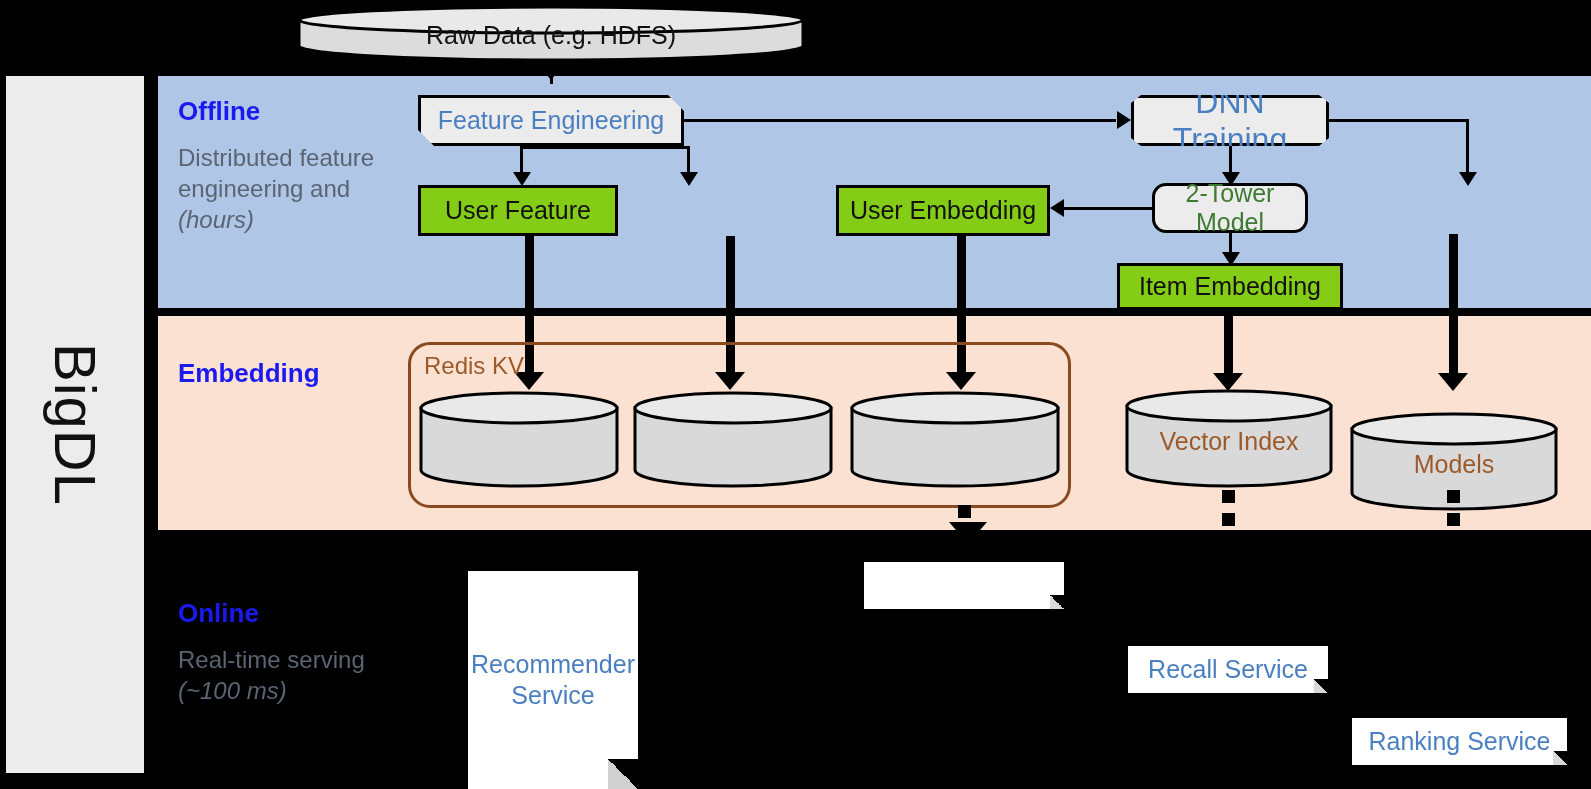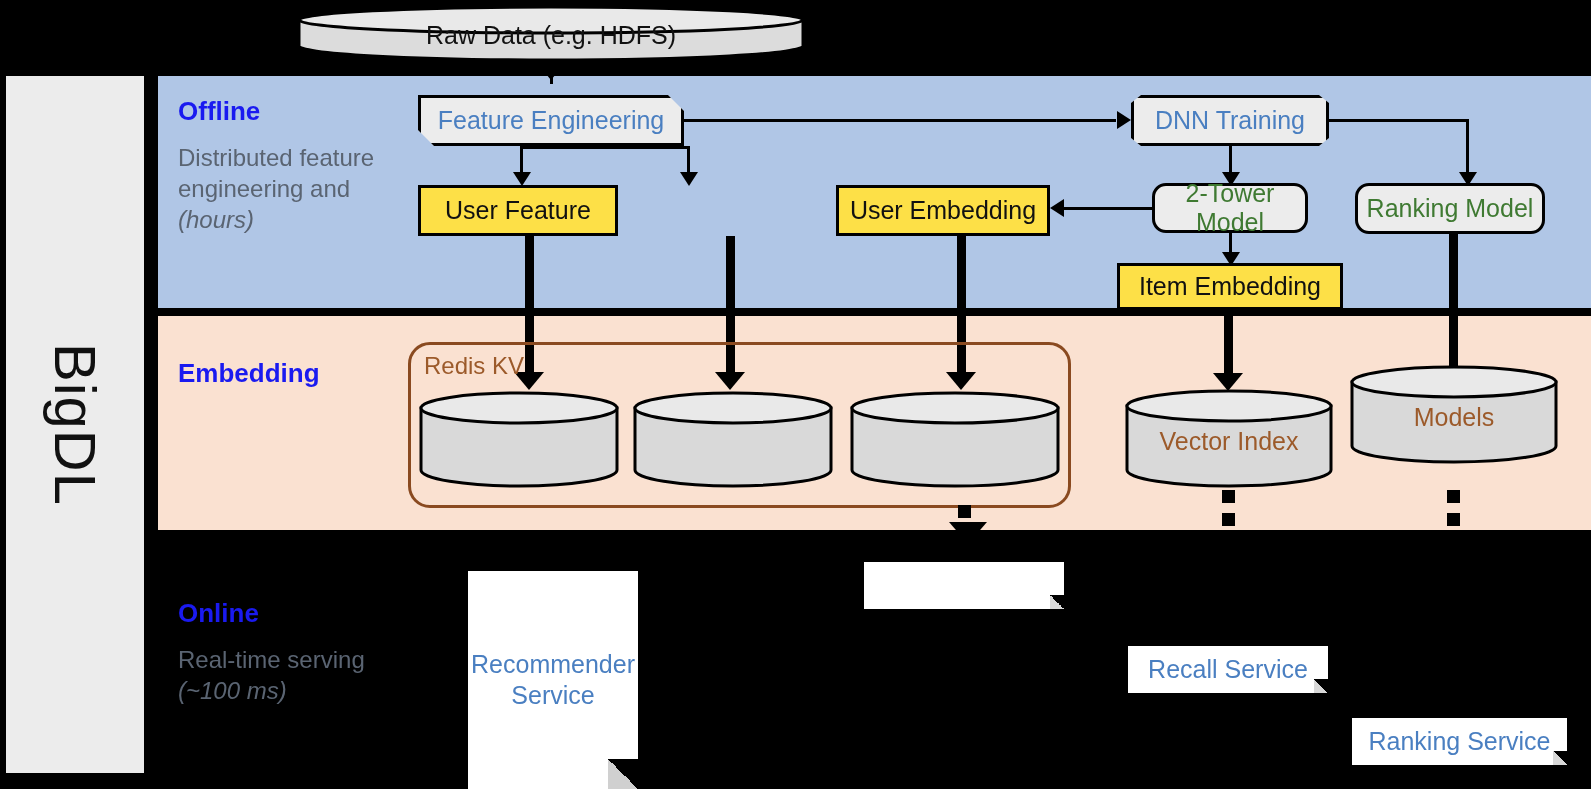--- a/index.html
+++ b/index.html
@@ -45,7 +45,7 @@
 
   .round-box{background:#ececec;border:3px solid #000;border-radius:14px;color:#3f7a32;font-size:25px;}
 
-  .banner{background:#ececec;border:3px solid #000;color:#4a7fc1;font-size:25px;
+  .banner{background:#ececec;border:3px solid #000;color:#4a7fc1;font-size:32px;
     clip-path:polygon(0 8px, 10px 0, calc(100% - 10px) 0, 100% 8px, 100% calc(100% - 8px),
                       calc(100% - 10px) 100%, 10px 100%, 0 calc(100% - 8px));}
 

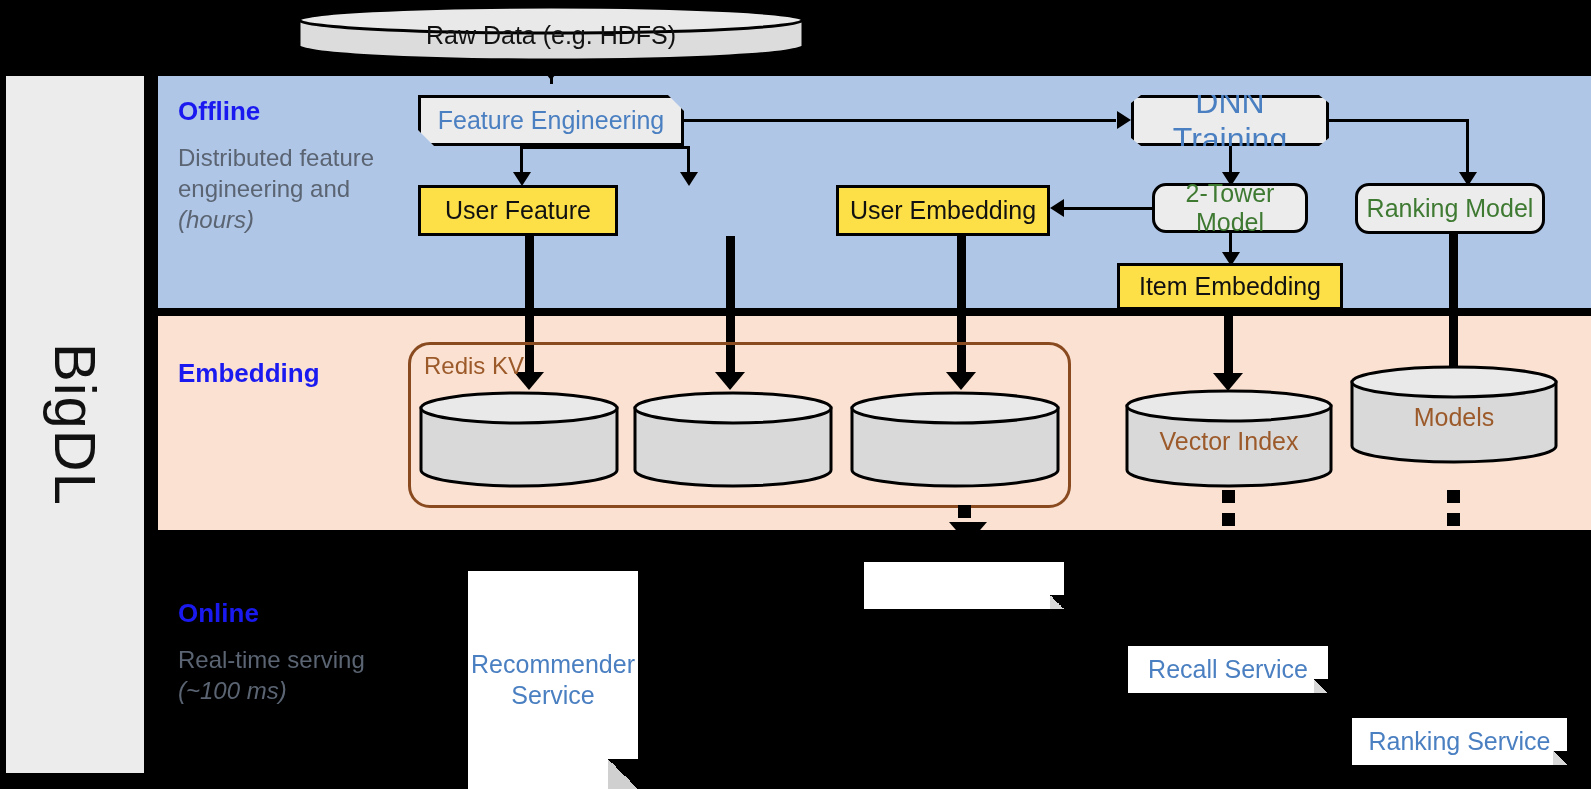--- a/index.html
+++ b/index.html
@@ -38,7 +38,7 @@
   .node{position:absolute;box-sizing:border-box;display:flex;align-items:center;
         justify-content:center;text-align:center;line-height:1.15;}
 
-  .gray-box{background:#fde047;border:3px solid #000;color:#111;font-size:25px;}
+  .gray-box{background:#84cc16;border:3px solid #000;color:#111;font-size:25px;}
 
   .proc-box{background:#ececec;border:3px solid #000;color:#4a7fc1;font-size:25px;}
   .flag{clip-path:polygon(0 0, calc(100% - 16px) 0, 100% 16px, 100% 100%, 16px 100%, 0 calc(100% - 16px));}

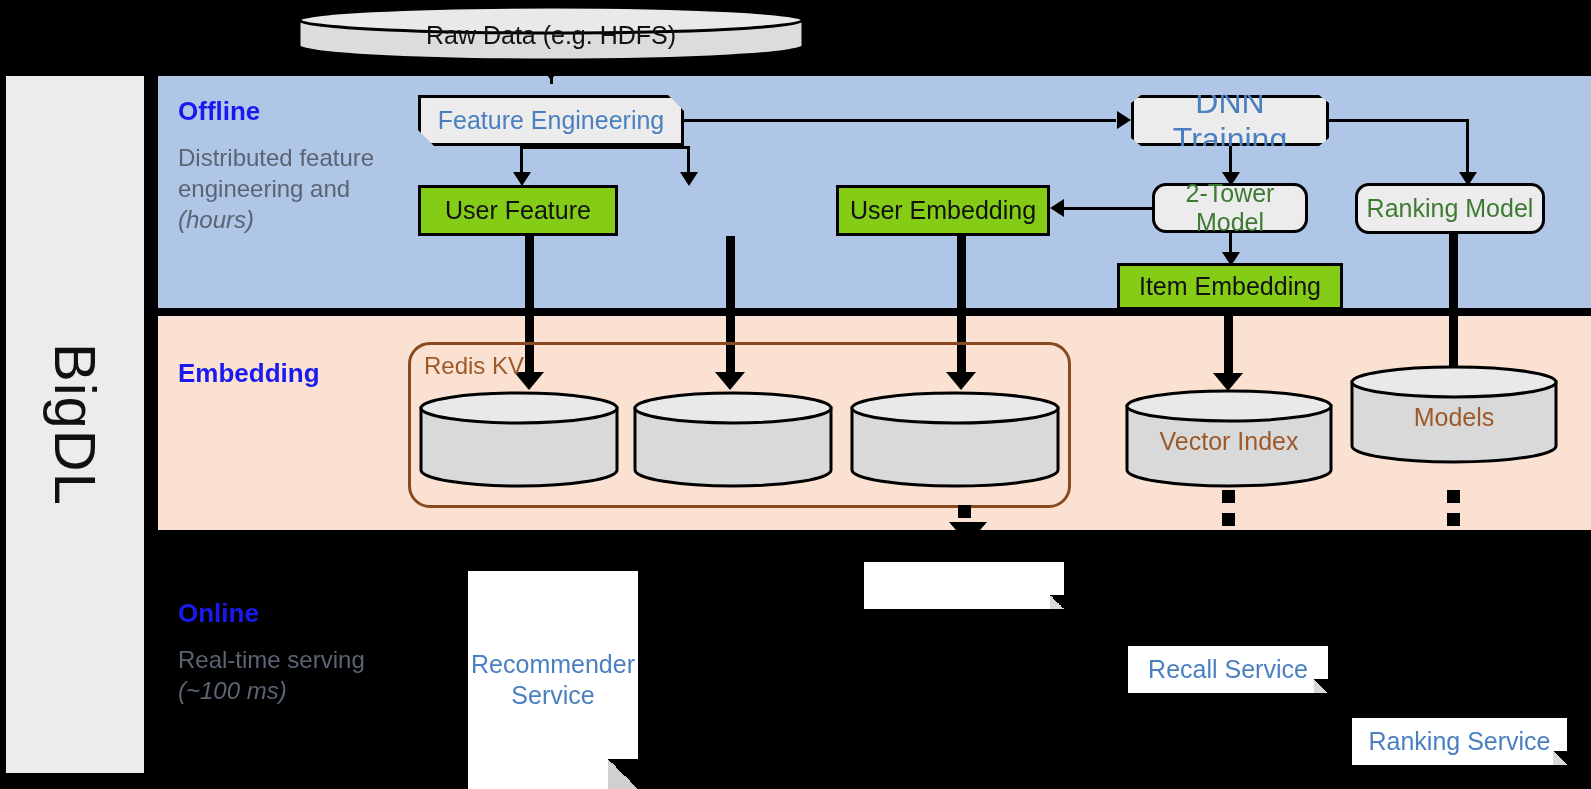--- a/index.html
+++ b/index.html
@@ -146,9 +146,6 @@
   <div class="node round-box" style="left:1152px;top:183px;width:156px;height:50px;">
     <span>2-Tower Model</span>
   </div>
-  <div class="node round-box" style="left:1355px;top:183px;width:190px;height:51px;">
-    <span>Ranking Model</span>
-  </div>
 
   <div class="ln thin-h" style="left:1064px;top:207px;width:90px;"></div>
   <div class="arrow-lf" style="left:1050px;top:199px;"></div>

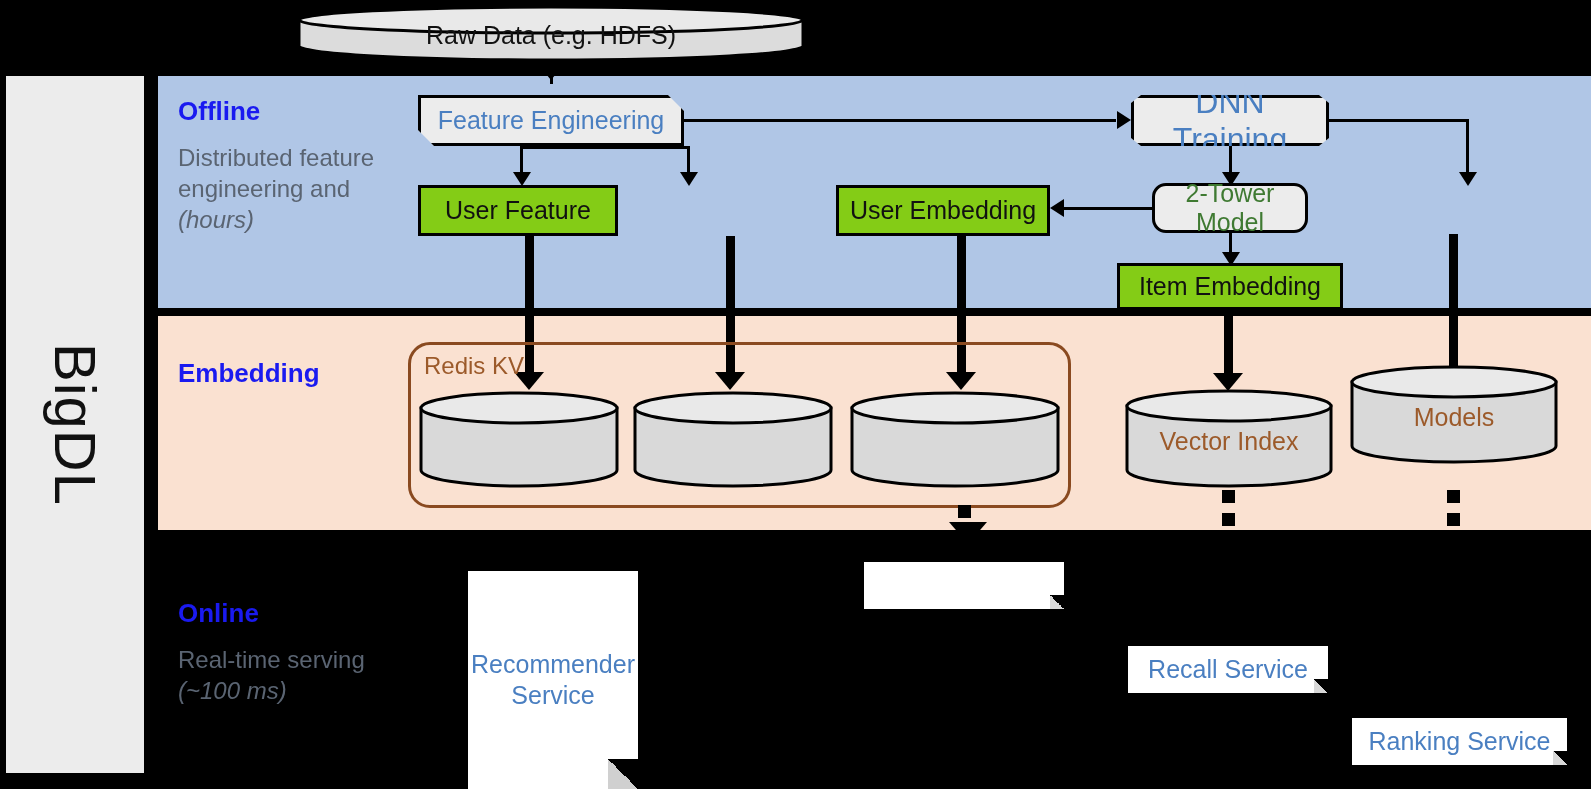--- a/index.html
+++ b/index.html
@@ -207,7 +207,7 @@
     <div class="cyl-label">Vector Index</div>
   </div>
 
-  <div class="cyl" style="left:1349px;top:364px;width:210px;height:102px;">
+  <div class="cyl" style="left:1349px;top:411px;width:210px;height:102px;">
     <svg width="210" height="102" viewBox="0 0 210 102">
       <path d="M3,18 L3,82 A102,16 0 0 0 207,82 L207,18 Z" fill="#d9d9d9" stroke="#000" stroke-width="3"></path>
       <ellipse cx="105" cy="18" rx="102" ry="15" fill="#e9e9e9" stroke="#000" stroke-width="3"></ellipse>

